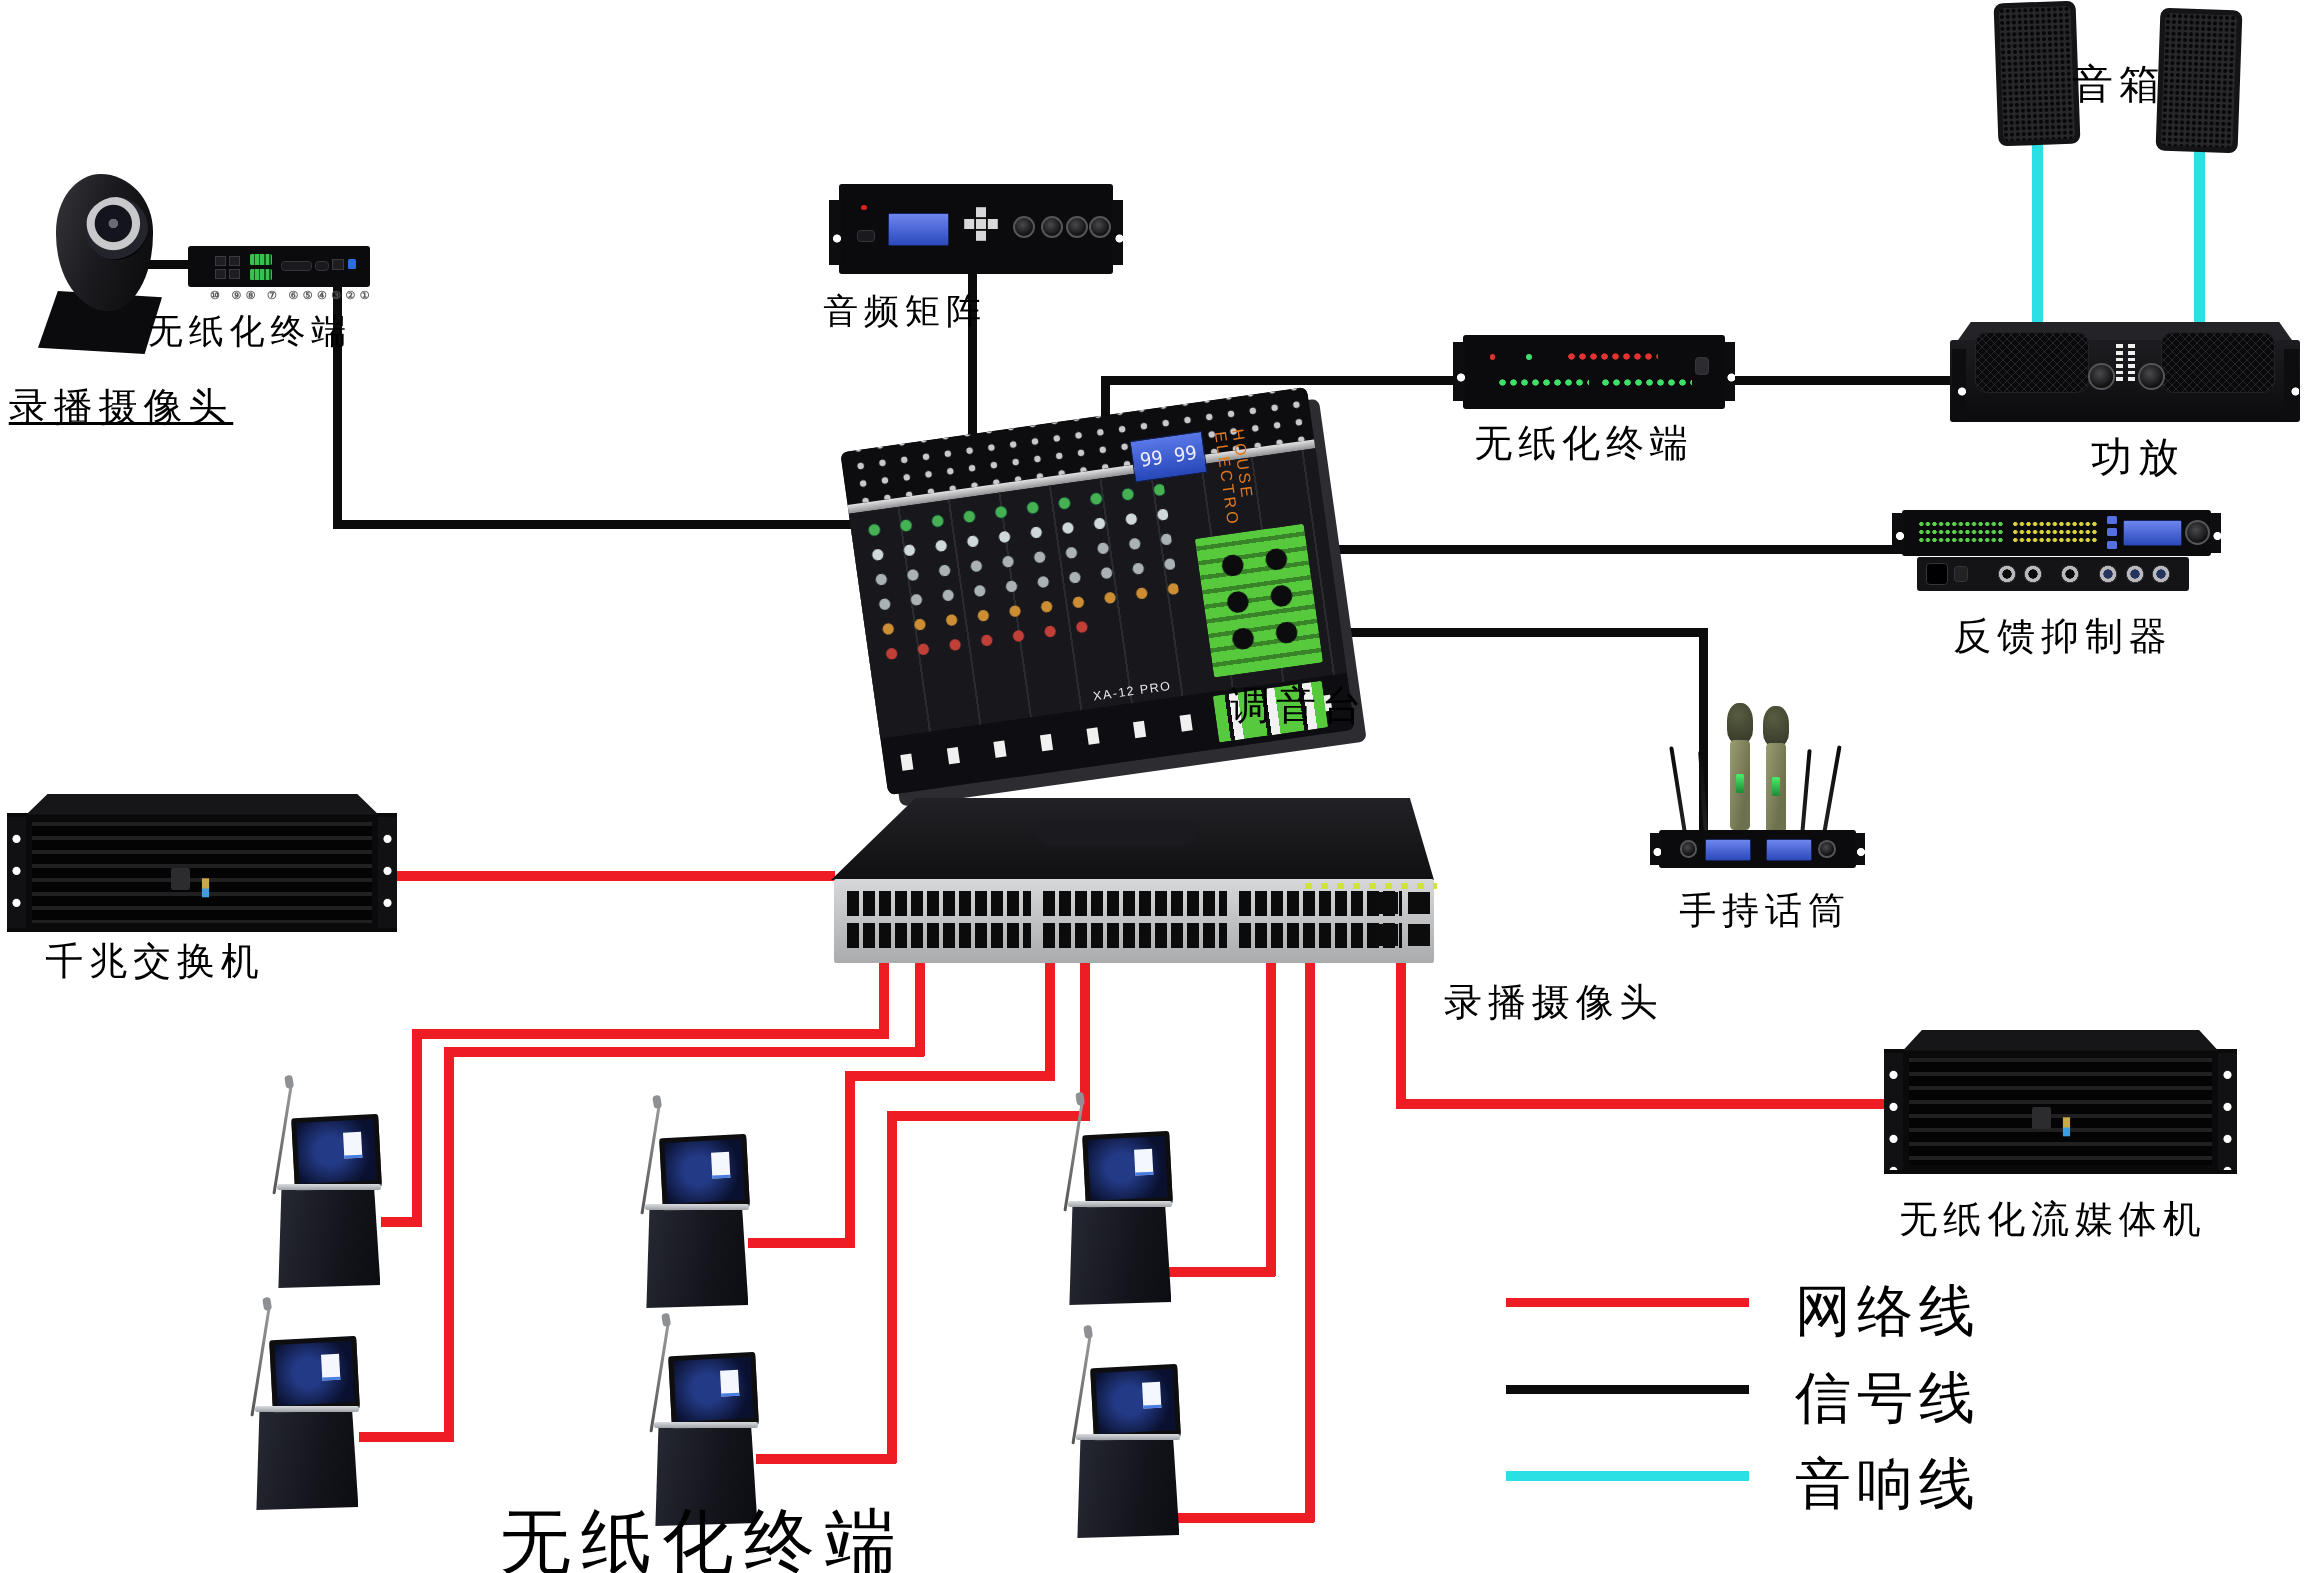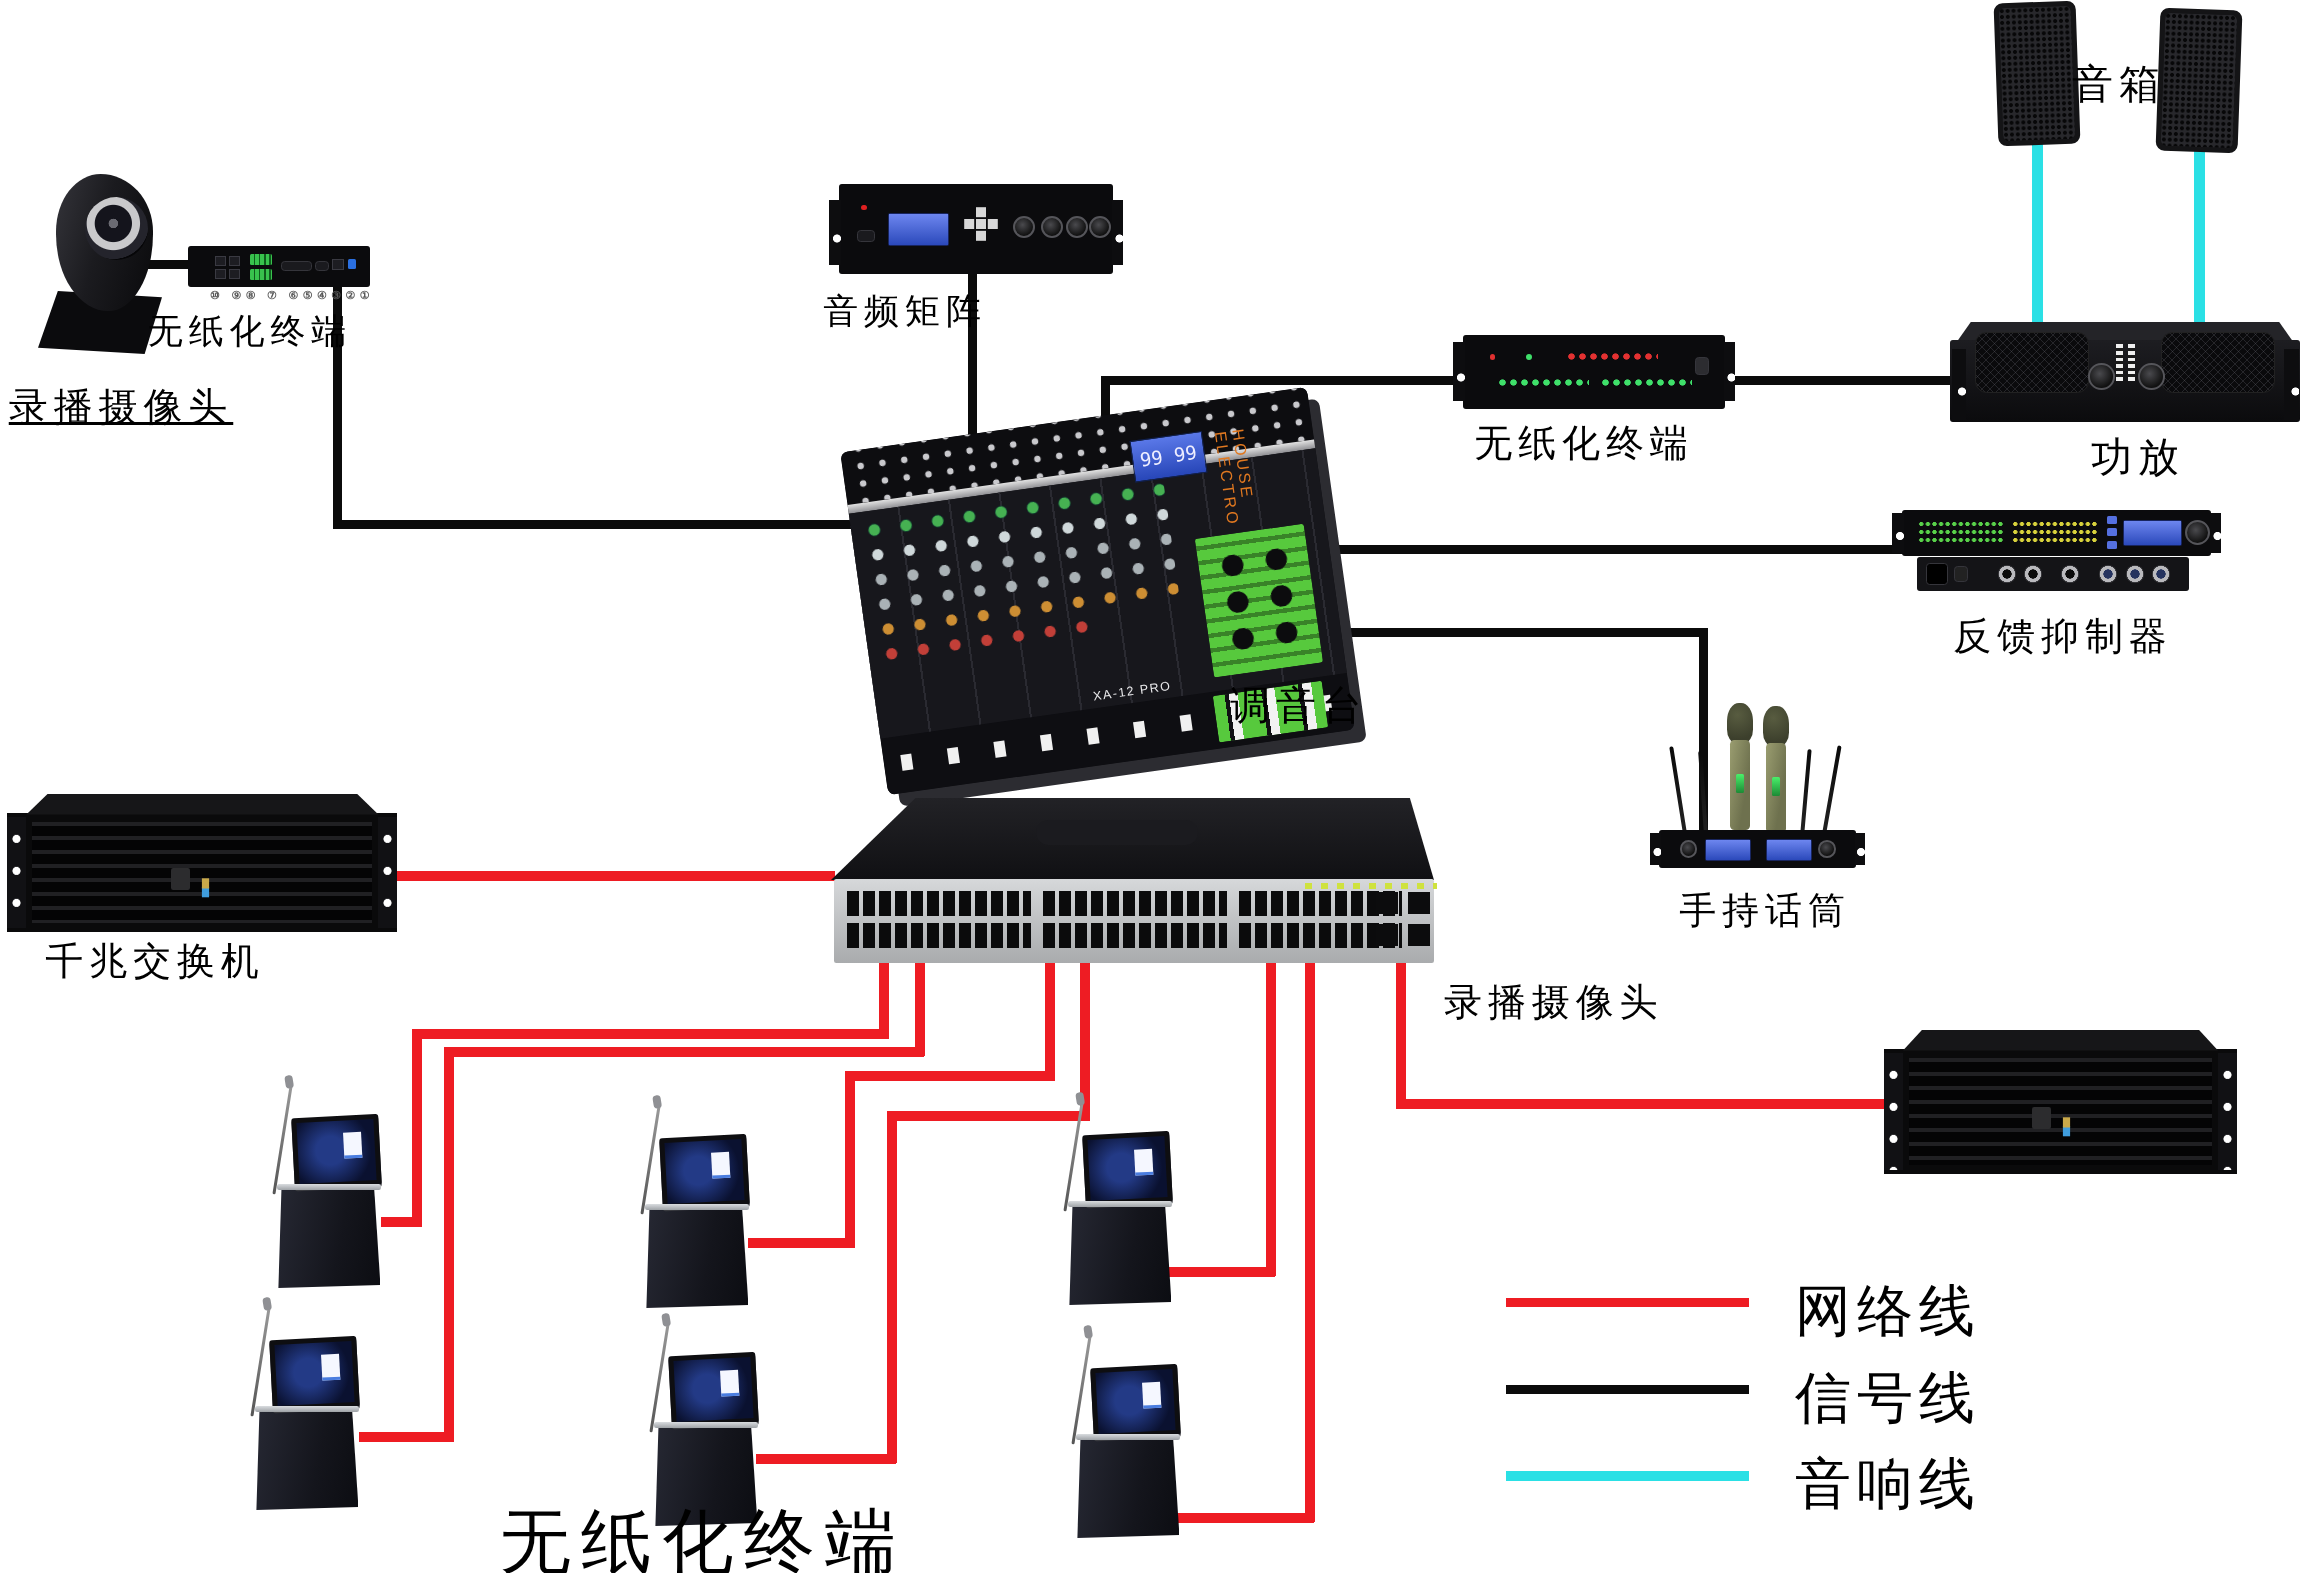--- a/index.html
+++ b/index.html
@@ -356,6 +356,7 @@
     <div class="vents"></div>
     <div class="ctrl"></div>
   </div>
+  <div class="lbl" style="left:2053px;top:1194px;font-size:38px;">无纸化流媒体机</div>
 
   <div class="terminal" style="left:274px;top:1110px;">
     <div class="t-mic"></div>

